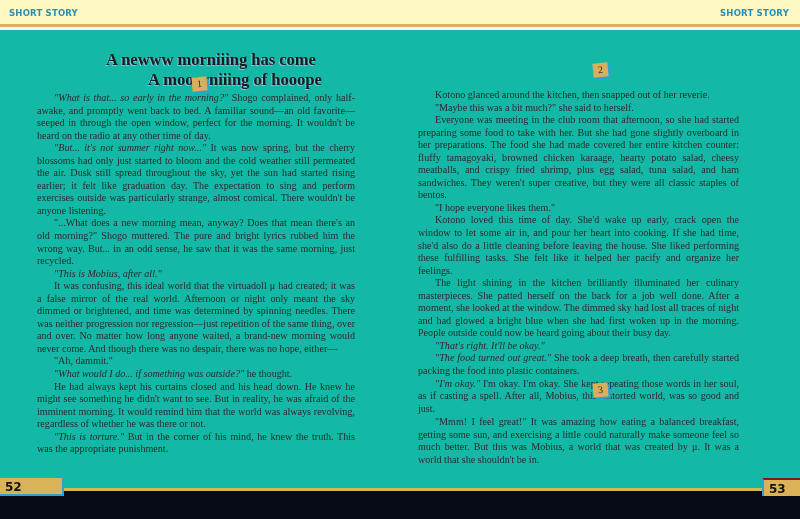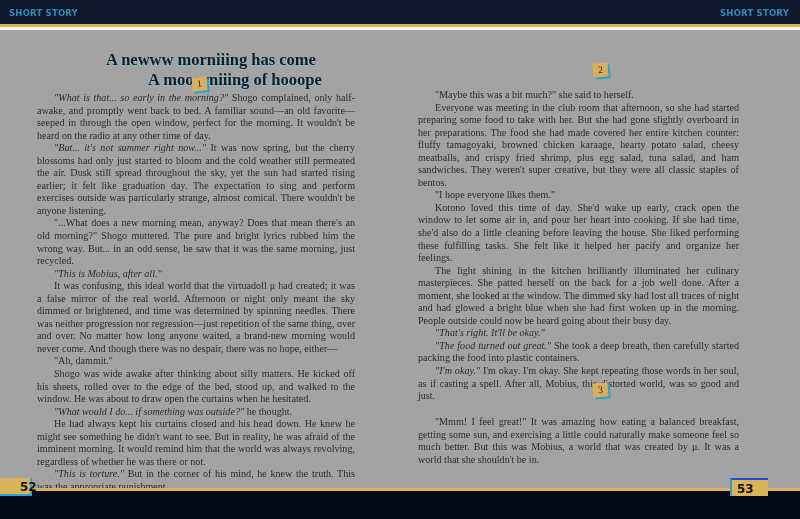--- a/index.html
+++ b/index.html
@@ -8,7 +8,7 @@
 
   .top-bar {
     position: absolute; left: 0; top: 0; width: 800px; height: 27px;
-    background: #0f172a; border-bottom: 3px solid #d9b25a;
+    background: #fef9c3; border-bottom: 3px solid #d9b25a;
   }
   .top-bar .section-label {
     position: absolute; top: 8px; font-family: "DejaVu Sans", sans-serif;

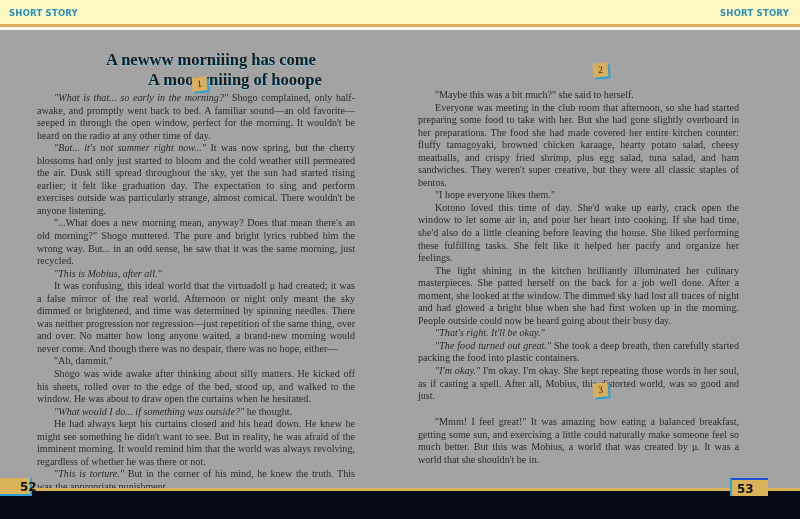--- a/index.html
+++ b/index.html
@@ -17,7 +17,7 @@
   .top-bar .section-label.left { left: 9px; }
   .top-bar .section-label.right { right: 11px; }
 
-  .spread { position: absolute; left: 0; top: 30px; width: 800px; height: 458px; background: #a3a3a3; padding-left: 29px; }
+  .spread { position: absolute; left: 0; top: 30px; width: 800px; height: 458px; background: #14b8a6; padding-left: 29px; }
   .page { position: absolute; top: 0; height: 458px; }
   .page.left { left: 0; width: 400px; }
   .page.right { left: 400px; width: 400px; }

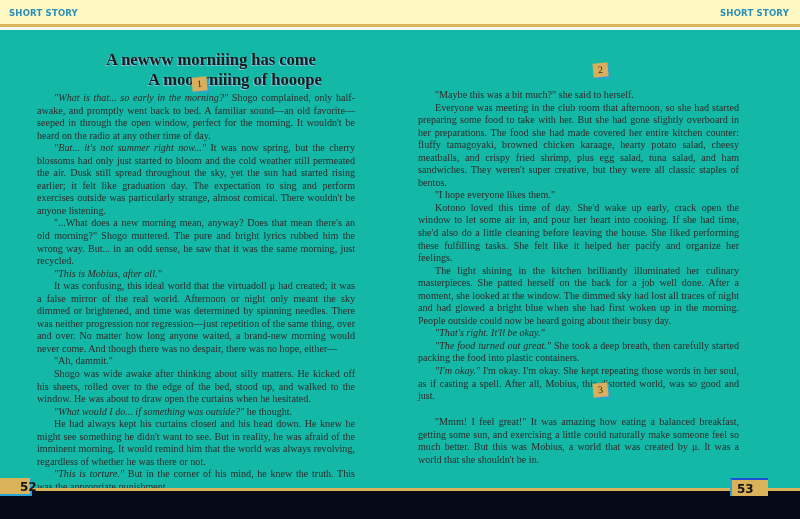--- a/index.html
+++ b/index.html
@@ -97,6 +97,7 @@
     <div class="section-badge" style="left:193px; top:33px;">2</div>
 
     <div class="body-text part-a">
+      <p><em></em><span>Kotono glanced around the kitchen, then snapped out of her reverie.</span></p>
       <p><em></em><span>"Maybe this was a bit much?" she said to herself.</span></p>
       <p><em></em><span>Everyone was meeting in the club room that afternoon, so she had started preparing some food to take with her. But she had gone slightly overboard in her preparations. The food she had made covered her entire kitchen counter: fluffy tamagoyaki, browned chicken karaage, hearty potato salad, cheesy meatballs, and crispy fried shrimp, plus egg salad, tuna salad, and ham sandwiches. They weren't super creative, but they were all classic staples of bentos.</span></p>
       <p><em></em><span>"I hope everyone likes them."</span></p>

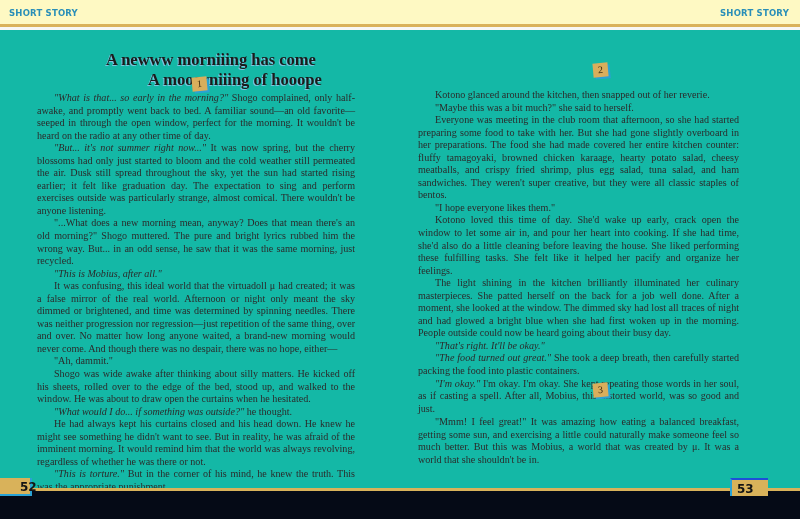--- a/index.html
+++ b/index.html
@@ -86,7 +86,6 @@
       <p><em>"This is Mobius, after all."</em><span></span></p>
       <p><em></em><span>It was confusing, this ideal world that the virtuadoll μ had created; it was a false mirror of the real world. Afternoon or night only meant the sky dimmed or brightened, and time was determined by spinning needles. There was neither progression nor regression—just repetition of the same thing, over and over. No matter how long anyone waited, a brand-new morning would never come. And though there was no despair, there was no hope, either—</span></p>
       <p><em></em><span>"Ah, dammit."</span></p>
-      <p><em></em><span>Shogo was wide awake after thinking about silly matters. He kicked off his sheets, rolled over to the edge of the bed, stood up, and walked to the window. He was about to draw open the curtains when he hesitated.</span></p>
       <p><em>"What would I do... if something was outside?"</em><span> he thought.</span></p>
       <p><em></em><span>He had always kept his curtains closed and his head down. He knew he might see something he didn't want to see. But in reality, he was afraid of the imminent morning. It would remind him that the world was always revolving, regardless of whether he was there or not.</span></p>
       <p><em>"This is torture."</em><span> But in the corner of his mind, he knew the truth. This was the appropriate punishment.</span></p>

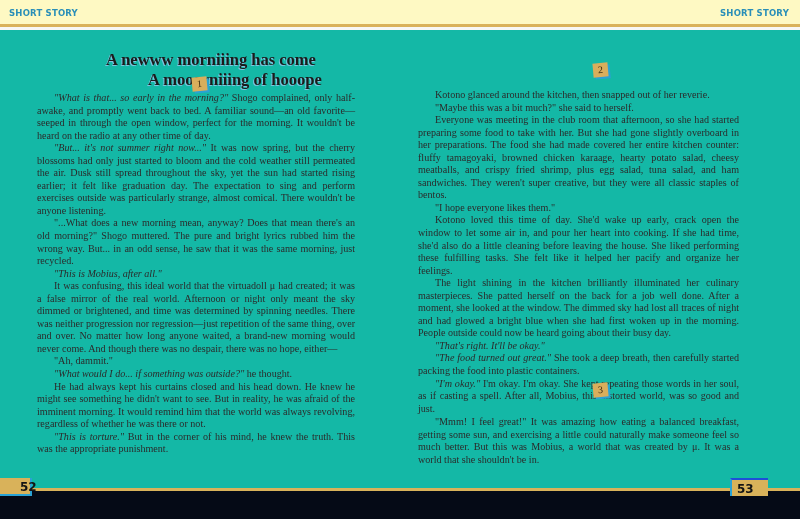--- a/index.html
+++ b/index.html
@@ -59,7 +59,7 @@
     font-family: "DejaVu Sans", sans-serif; font-weight: bold; font-size: 12px;
     color: #141414; background: #d9b25a; line-height: 18px;
   }
-  .page-num.left { left: 0; width: 32px; padding-left: 20px; border-right: 2px solid #2aa2d4; border-bottom: 2px solid #2aa2d4; }
+  .page-num.left { left: 0; width: 64px; padding-left: 5px; border-right: 2px solid #2aa2d4; border-bottom: 2px solid #2aa2d4; }
   .page-num.right { left: 730px; width: 38px; padding-left: 5px; border-left: 2px solid #2aa2d4; border-top: 2px solid #1d4ed8; }
 </style>
 </head>

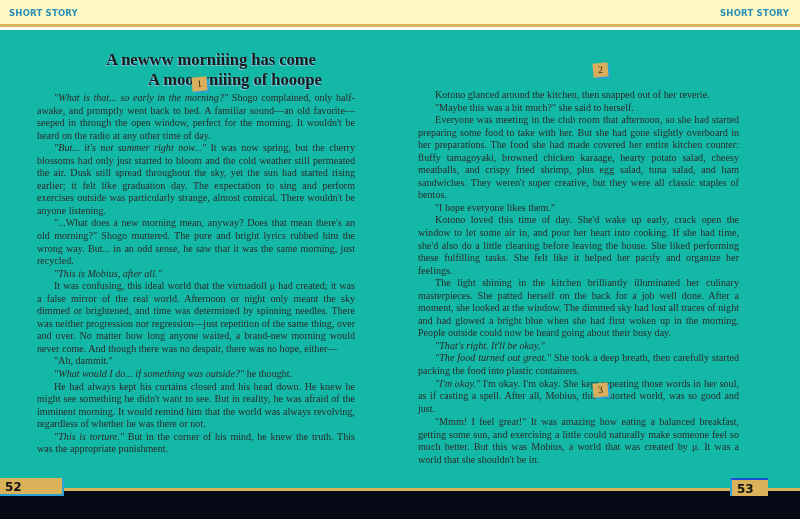--- a/index.html
+++ b/index.html
@@ -60,7 +60,7 @@
     color: #141414; background: #d9b25a; line-height: 18px;
   }
   .page-num.left { left: 0; width: 64px; padding-left: 5px; border-right: 2px solid #2aa2d4; border-bottom: 2px solid #2aa2d4; }
-  .page-num.right { left: 730px; width: 38px; padding-left: 5px; border-left: 2px solid #2aa2d4; border-top: 2px solid #1d4ed8; }
+  .page-num.right { left: 762px; width: 38px; padding-left: 5px; border-left: 2px solid #2aa2d4; border-top: 2px solid #7f1d1d; }
 </style>
 </head>
 <body>

